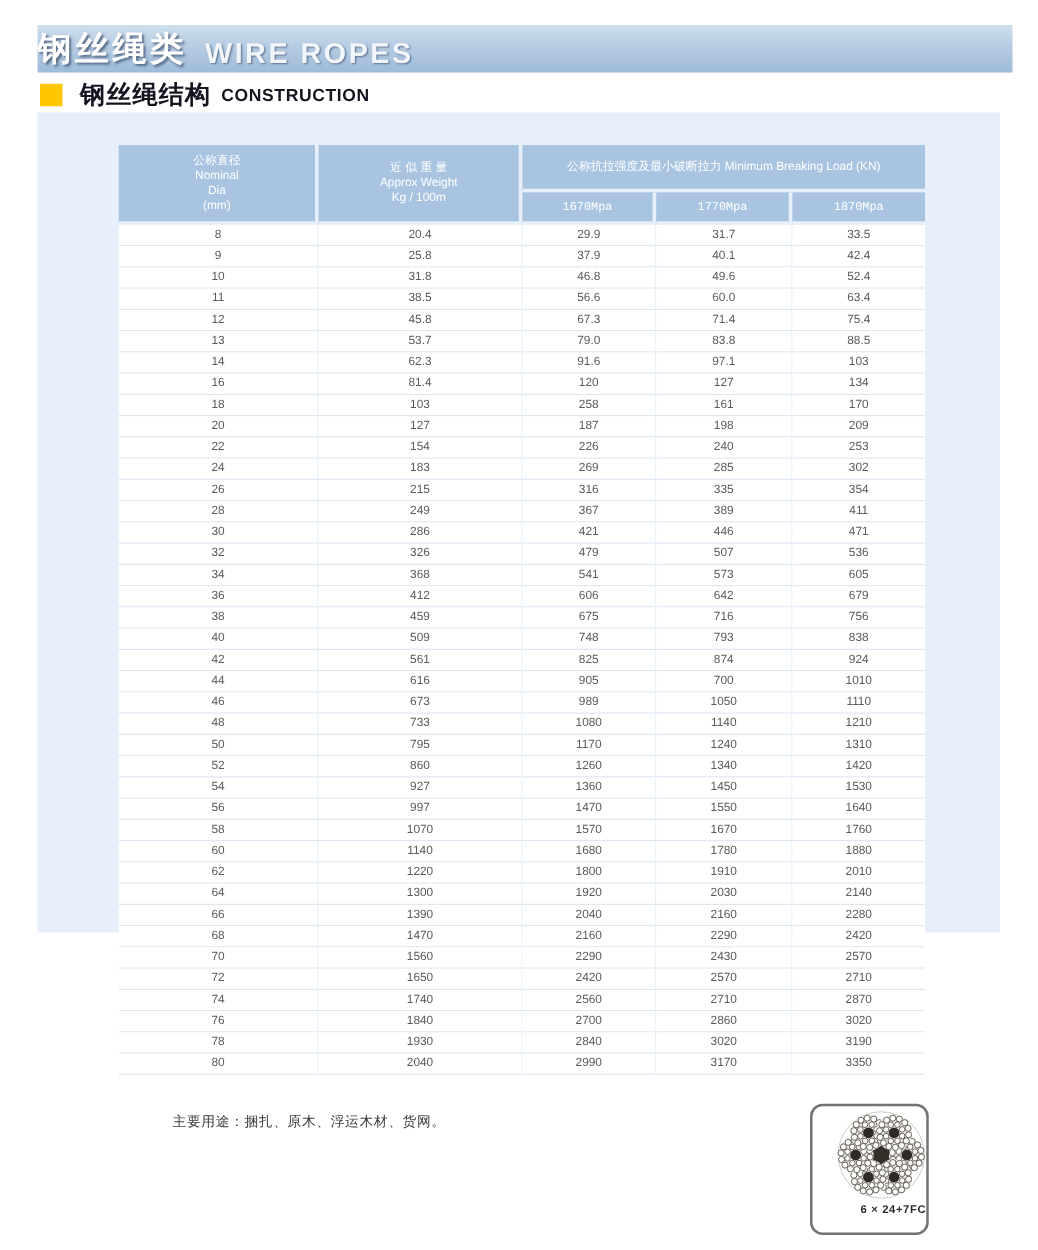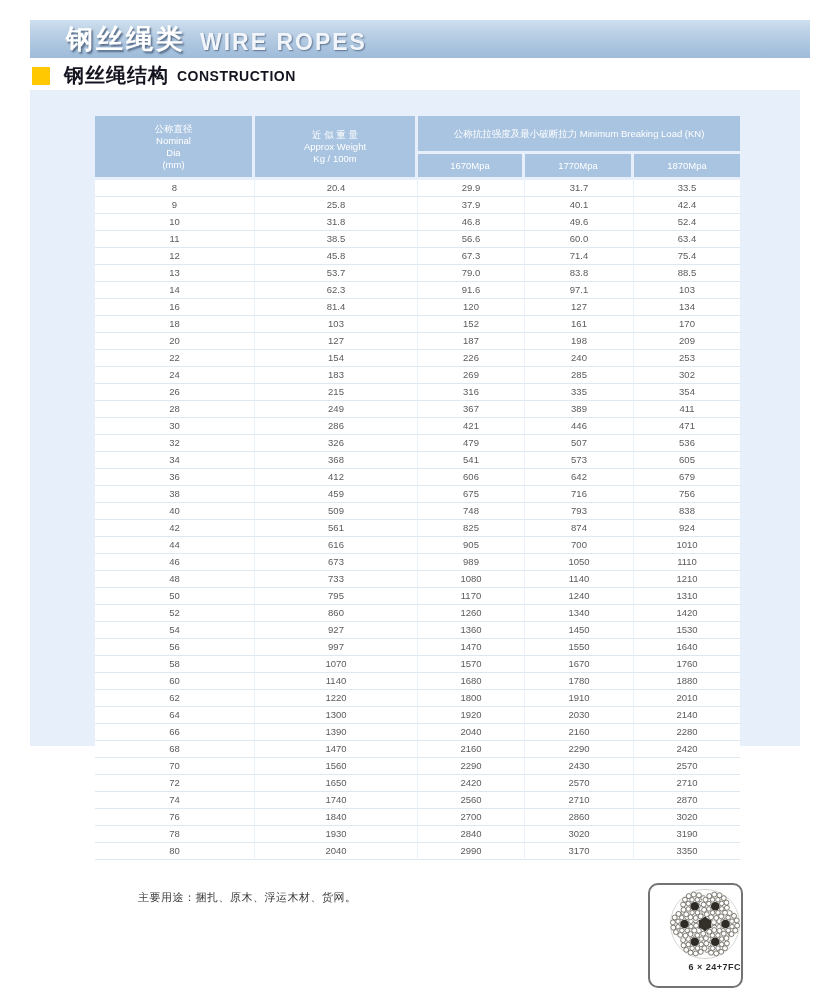--- a/index.html
+++ b/index.html
@@ -10,7 +10,7 @@
   
   .title-band { position: absolute; left: 30px; top: 20px; width: 780px; height: 38px;
     background: linear-gradient(to bottom, #cedfee 0%, #b6cce3 45%, #9dbbd9 100%);
-    display: flex; align-items: center; padding-left: 36px; }
+    display: flex; align-items: center; }
   .title-zh { font-size: 27px; font-weight: bold; color: #ffffff; letter-spacing: 3px;
     text-shadow: 1.5px 1.5px 2px rgba(70,90,120,0.85); }
   .title-en { font-size: 23px; font-weight: bold; color: #f2f6fb; margin-left: 14px;

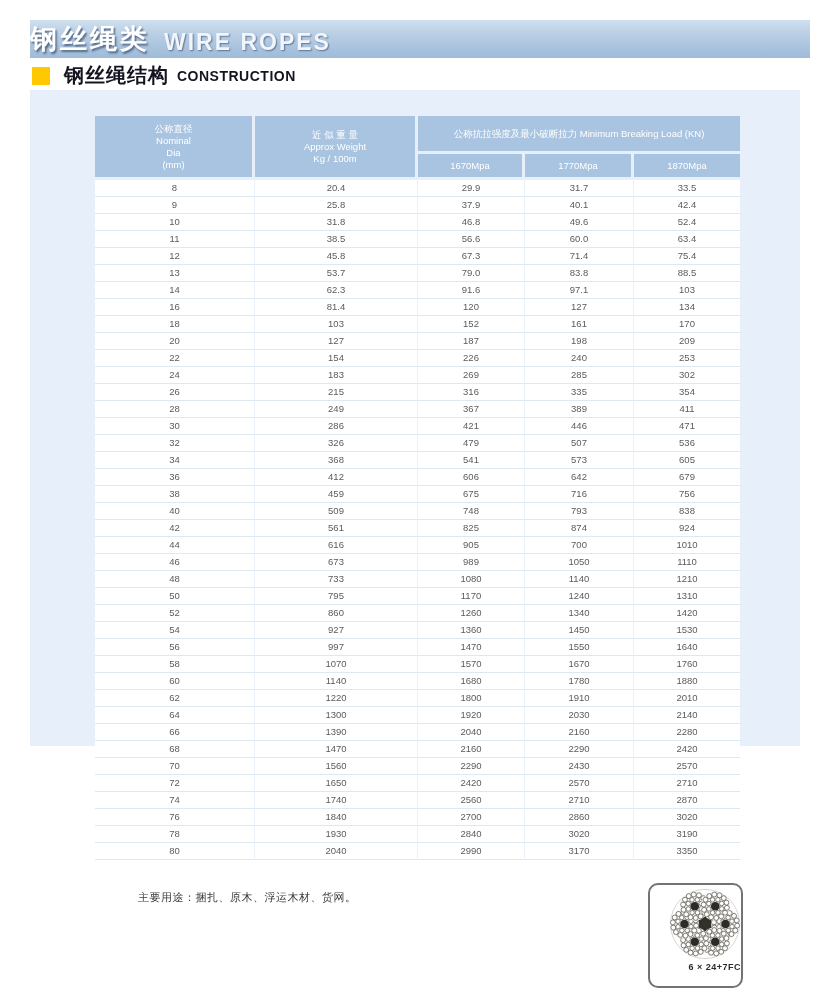--- a/index.html
+++ b/index.html
@@ -33,7 +33,7 @@
     border-right: 3px solid #e7effa; border-bottom: 3px solid #e7effa; }
   table.ropes th.last { border-right: none; }
   table.ropes tr.h1 th { height: 38px; }
-  table.ropes tr.h2 th { height: 26px; }
+  table.ropes tr.h2 th { height: 26px; font-family: Liberation Mono, monospace; }
   table.ropes th.span2 { height: 64px; }
   table.ropes td { background: #ffffff; height: 17px; line-height: 16px;
     font-size: 9.5px; color: #5b5b5b; text-align: center;

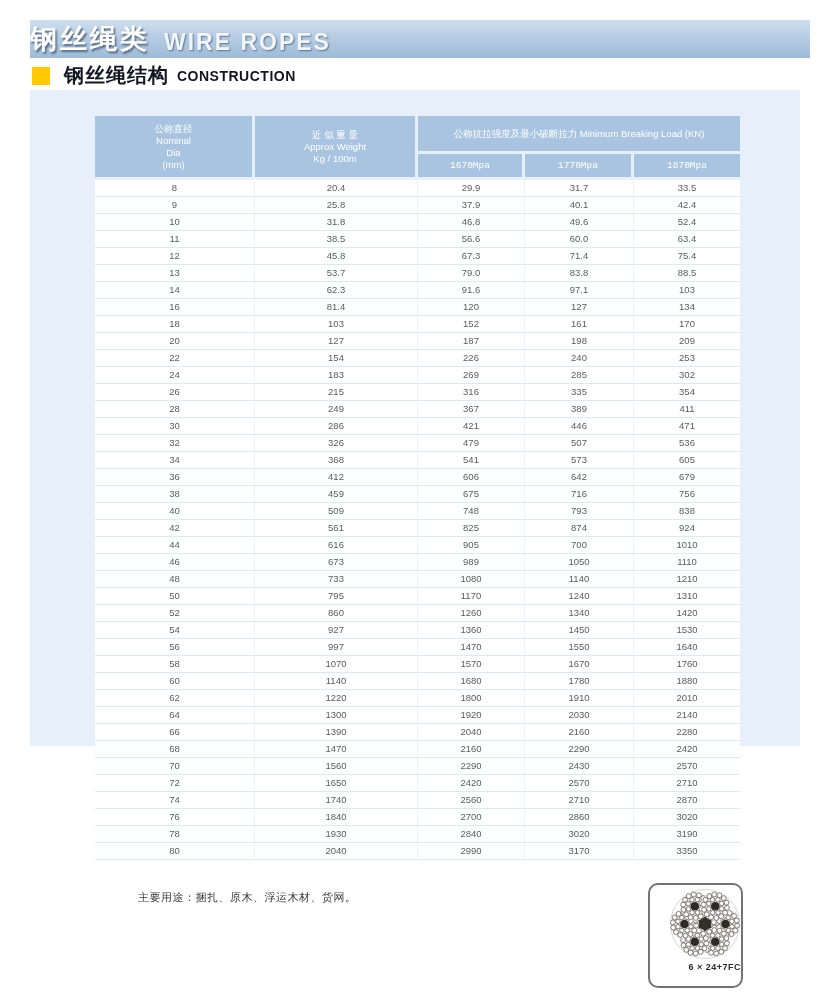--- a/index.html
+++ b/index.html
@@ -159,7 +159,7 @@
           <tr>
             <td>18</td>
             <td>103</td>
-            <td>152</td>
+            <td>258</td>
             <td>161</td>
             <td>170</td>
           </tr>

